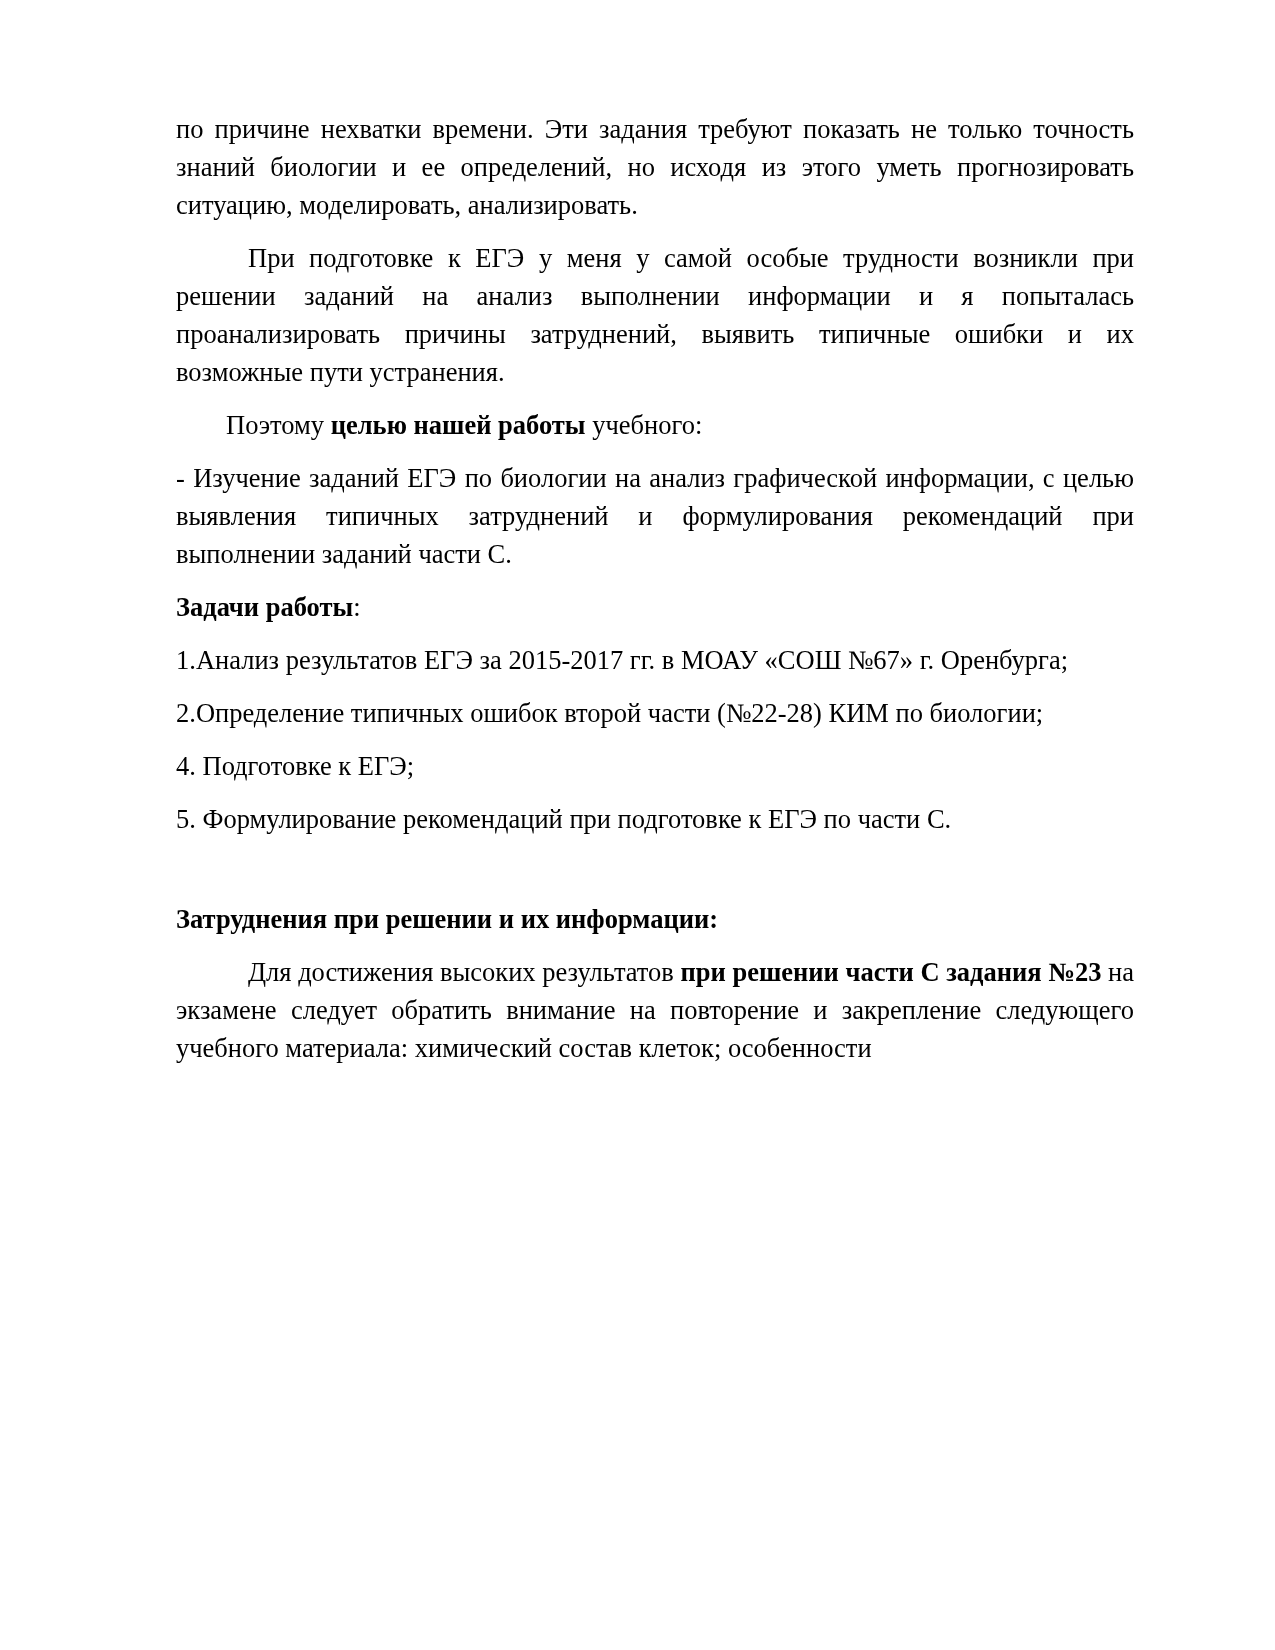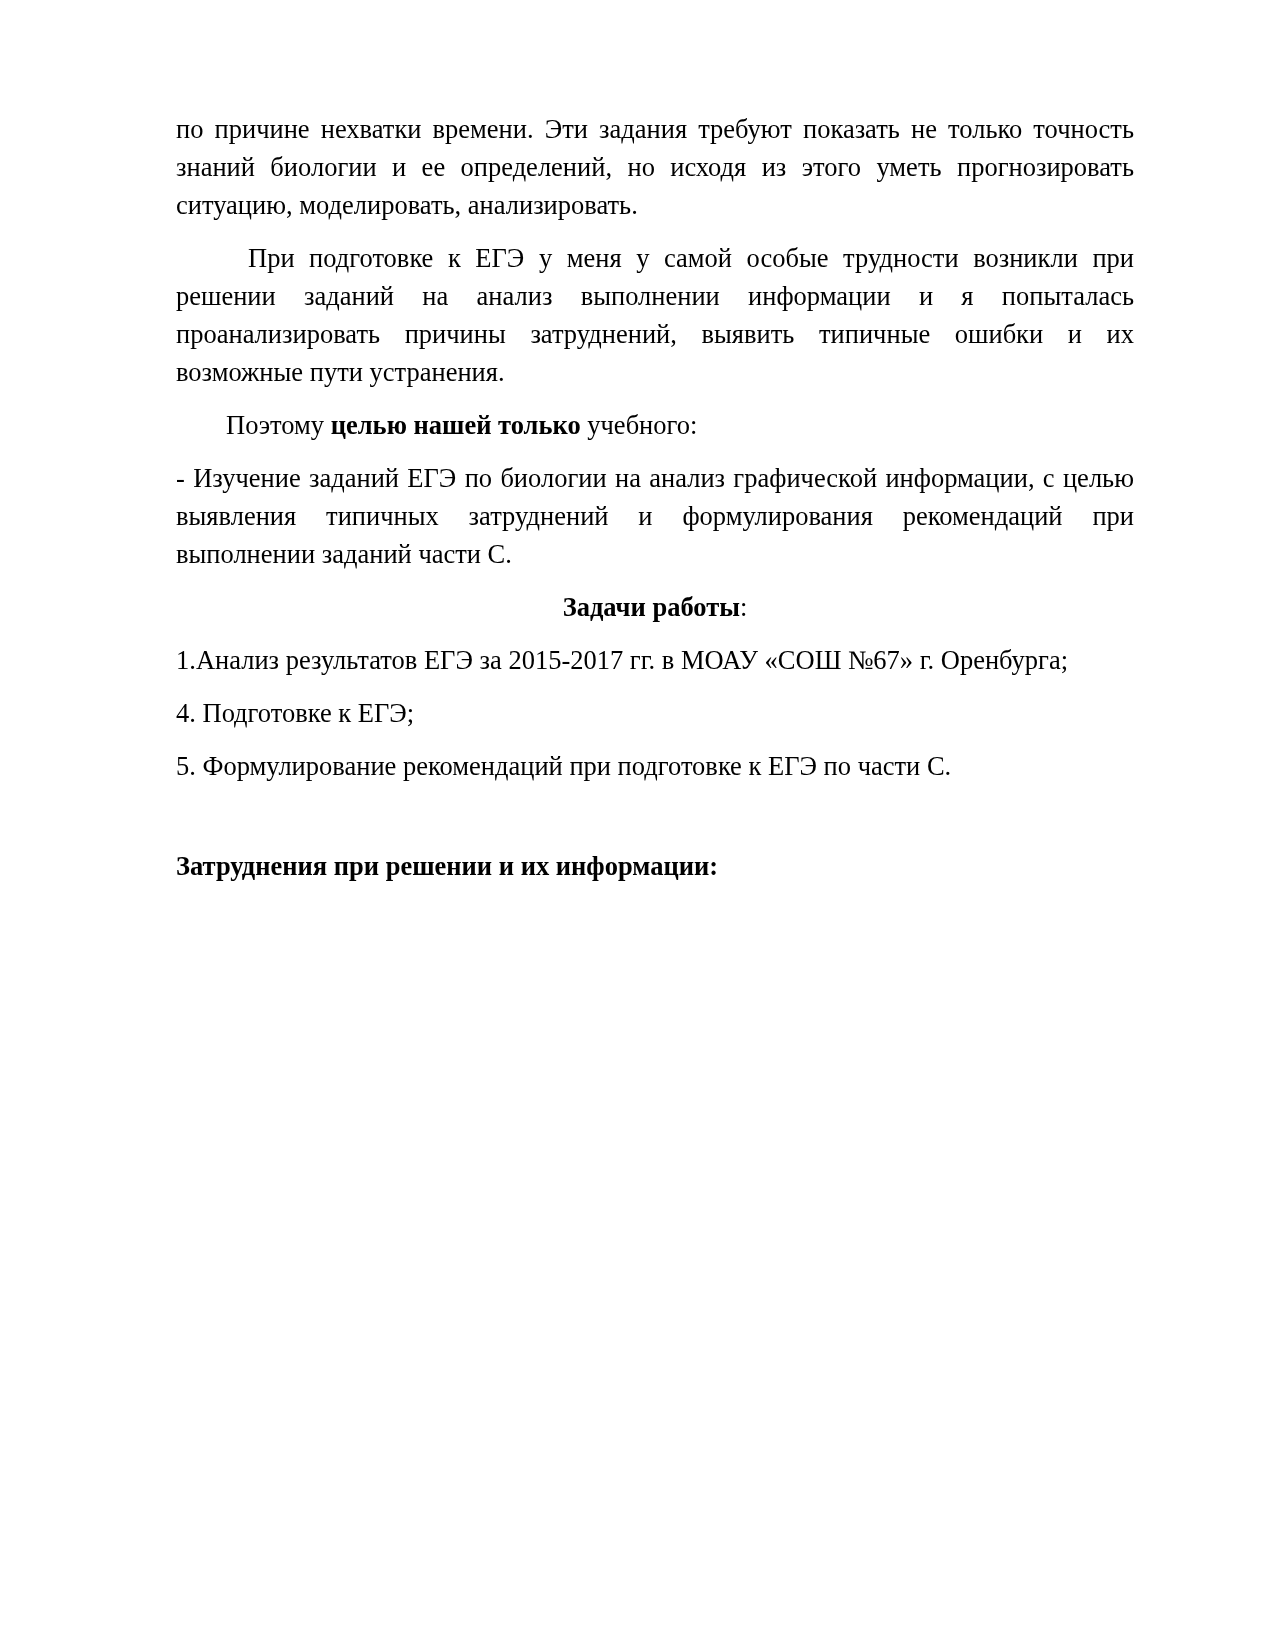--- a/index.html
+++ b/index.html
@@ -20,7 +20,7 @@
 <div class="page">
   <p>по причине нехватки времени.  Эти задания требуют показать не только точность знаний биологии и ее определений, но исходя из этого уметь прогнозировать ситуацию, моделировать, анализировать.</p>
   <p class="ind1 gap">При подготовке к ЕГЭ у меня у самой  особые трудности возникли при решении заданий на анализ выполнении информации и я попыталась проанализировать причины затруднений, выявить типичные ошибки и их возможные пути устранения.</p>
-  <p class="ind2 gap"><span>Поэтому </span><b>целью нашей только</b><span> учебного:</span></p>
+  <p class="ind2 gap"><span>Поэтому </span><b>целью нашей работы</b><span> учебного:</span></p>
   <p class="gap">- Изучение заданий ЕГЭ по биологии на анализ графической информации, с целью выявления типичных затруднений и формулирования рекомендаций при выполнении заданий части С.</p>
   <p class="center gap"><b>Задачи работы</b><span>:</span></p>
   <p class="gap">1.Анализ результатов ЕГЭ за 2015-2017 гг. в МОАУ «СОШ №67» г. Оренбурга;</p>

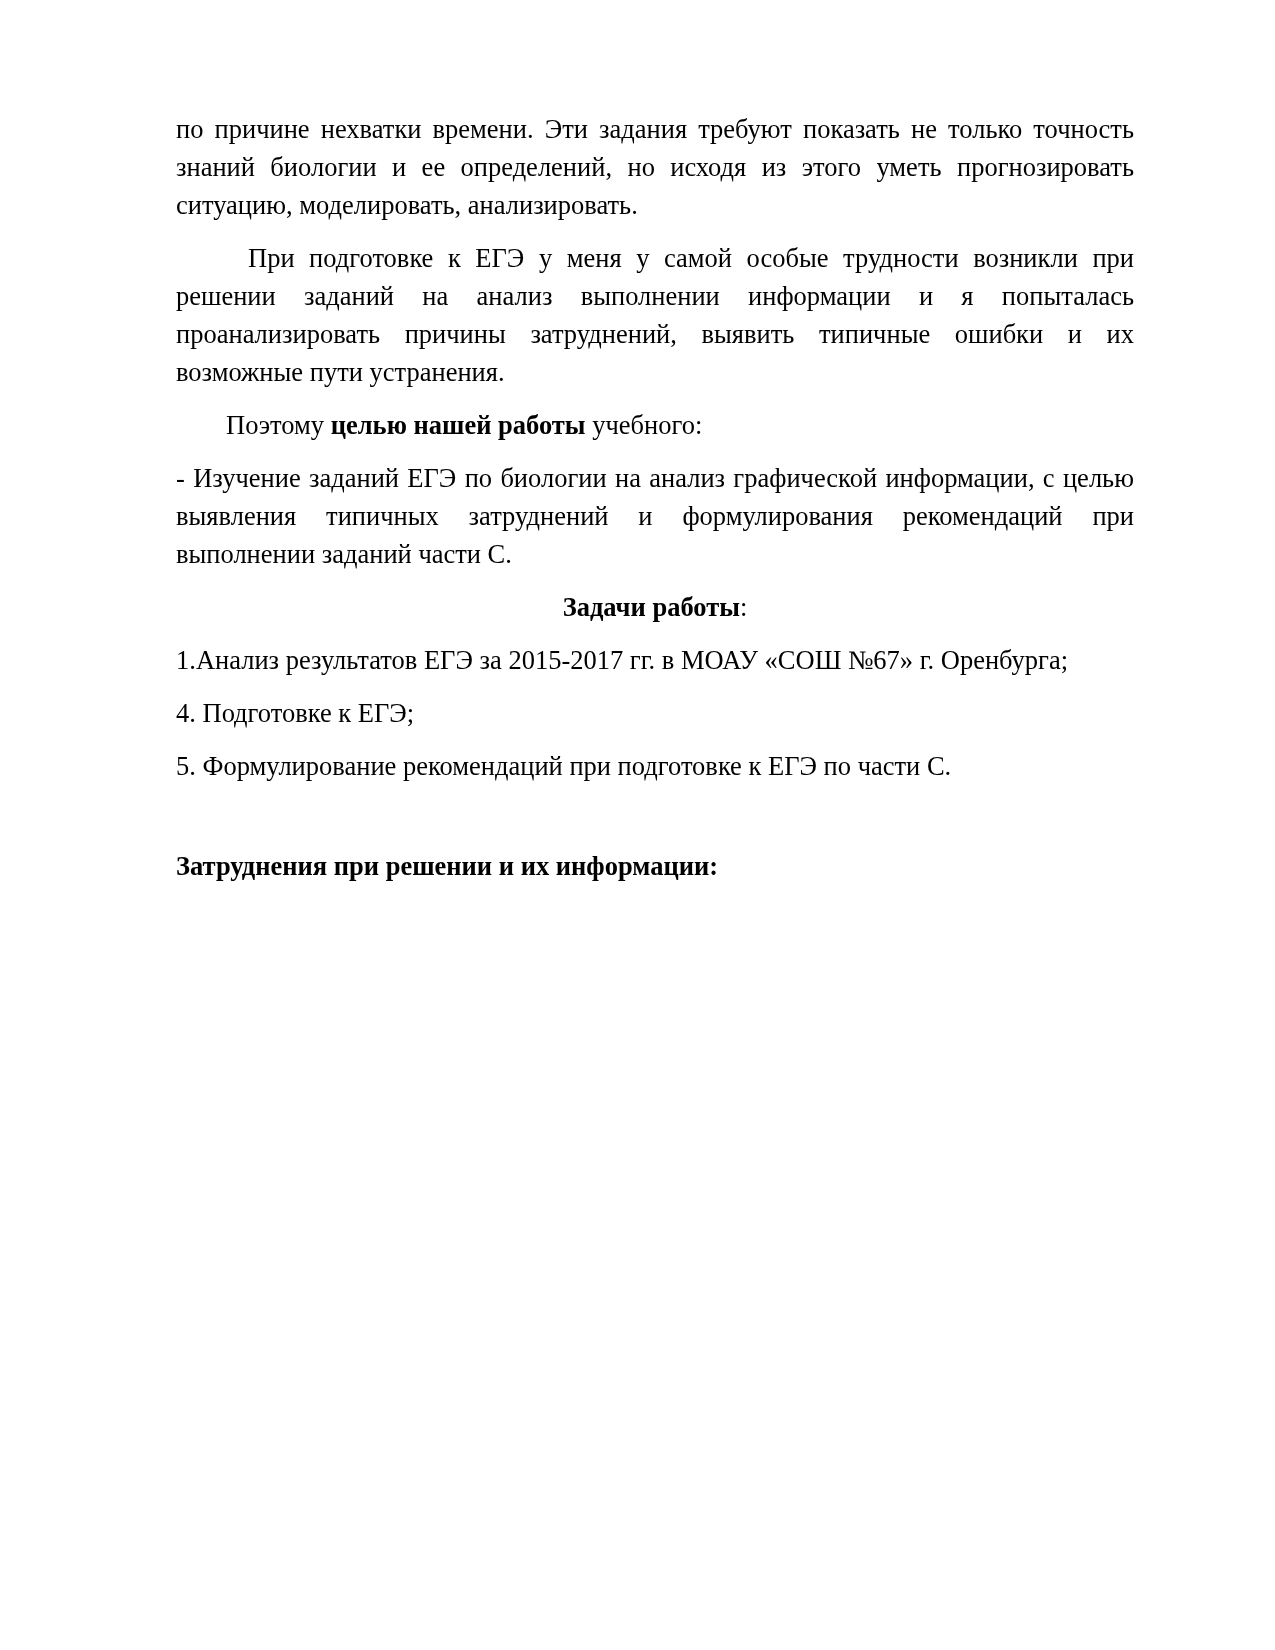--- a/index.html
+++ b/index.html
@@ -9,7 +9,7 @@
   p { margin: 0; line-height: 38px; text-align: justify; }
   .ind1 { text-indent: 72px; }
   .ind2 { text-indent: 50px; }
-  .center { text-align: center; }
+  .center { text-align: left; }
   .gap { margin-top: 15px; }
   .gap-lg { margin-top: 62px; }
   b { font-weight: bold; }

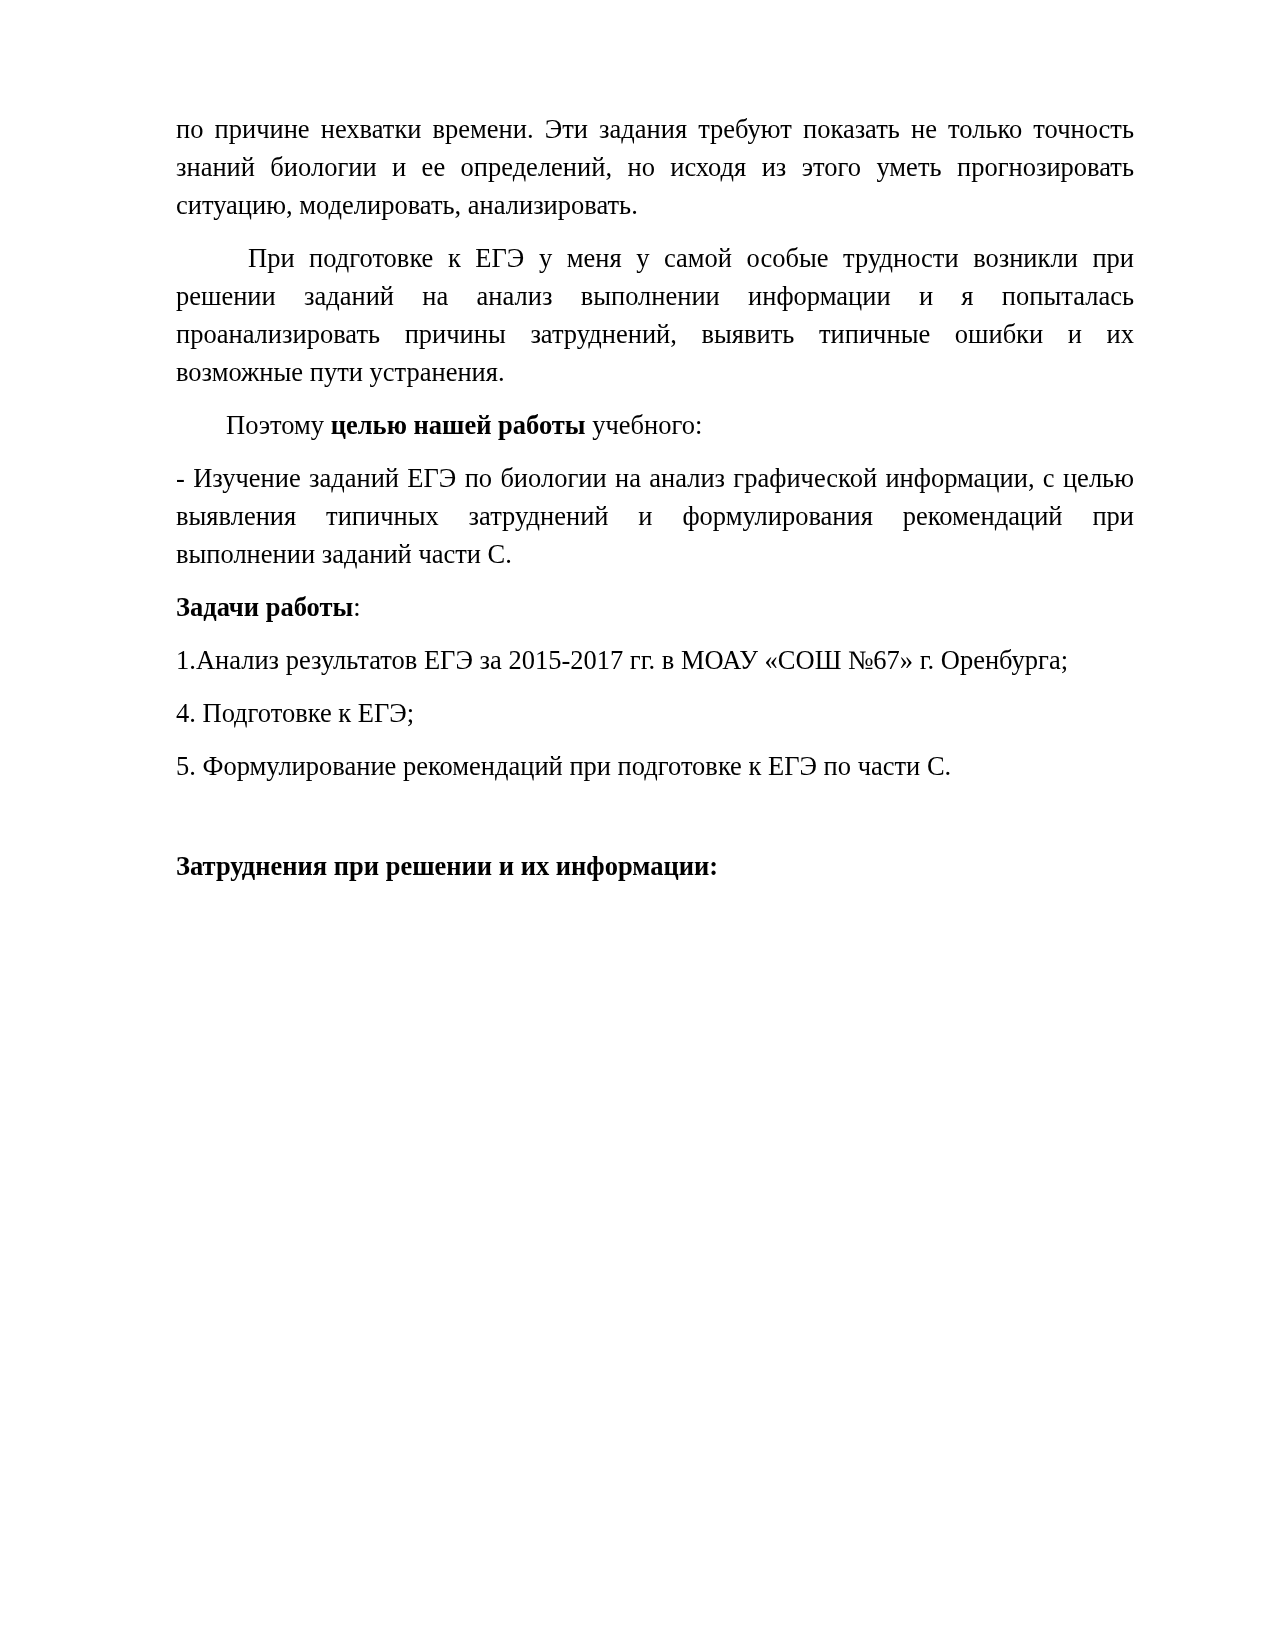--- a/index.html
+++ b/index.html
@@ -24,6 +24,7 @@
   <p class="gap">- Изучение заданий ЕГЭ по биологии на анализ графической информации, с целью выявления типичных затруднений и формулирования рекомендаций при выполнении заданий части С.</p>
   <p class="center gap"><b>Задачи работы</b><span>:</span></p>
   <p class="gap">1.Анализ результатов ЕГЭ за 2015-2017 гг. в МОАУ «СОШ №67» г. Оренбурга;</p>
+  <p class="gap">2.Определение типичных ошибок второй части (№22-28) КИМ по биологии;</p>
   <p class="gap">4. Подготовке к ЕГЭ;</p>
   <p class="gap">5. Формулирование рекомендаций при подготовке к ЕГЭ по части С.</p>
   <p class="gap-lg"><b>Затруднения при решении и их информации:</b></p>

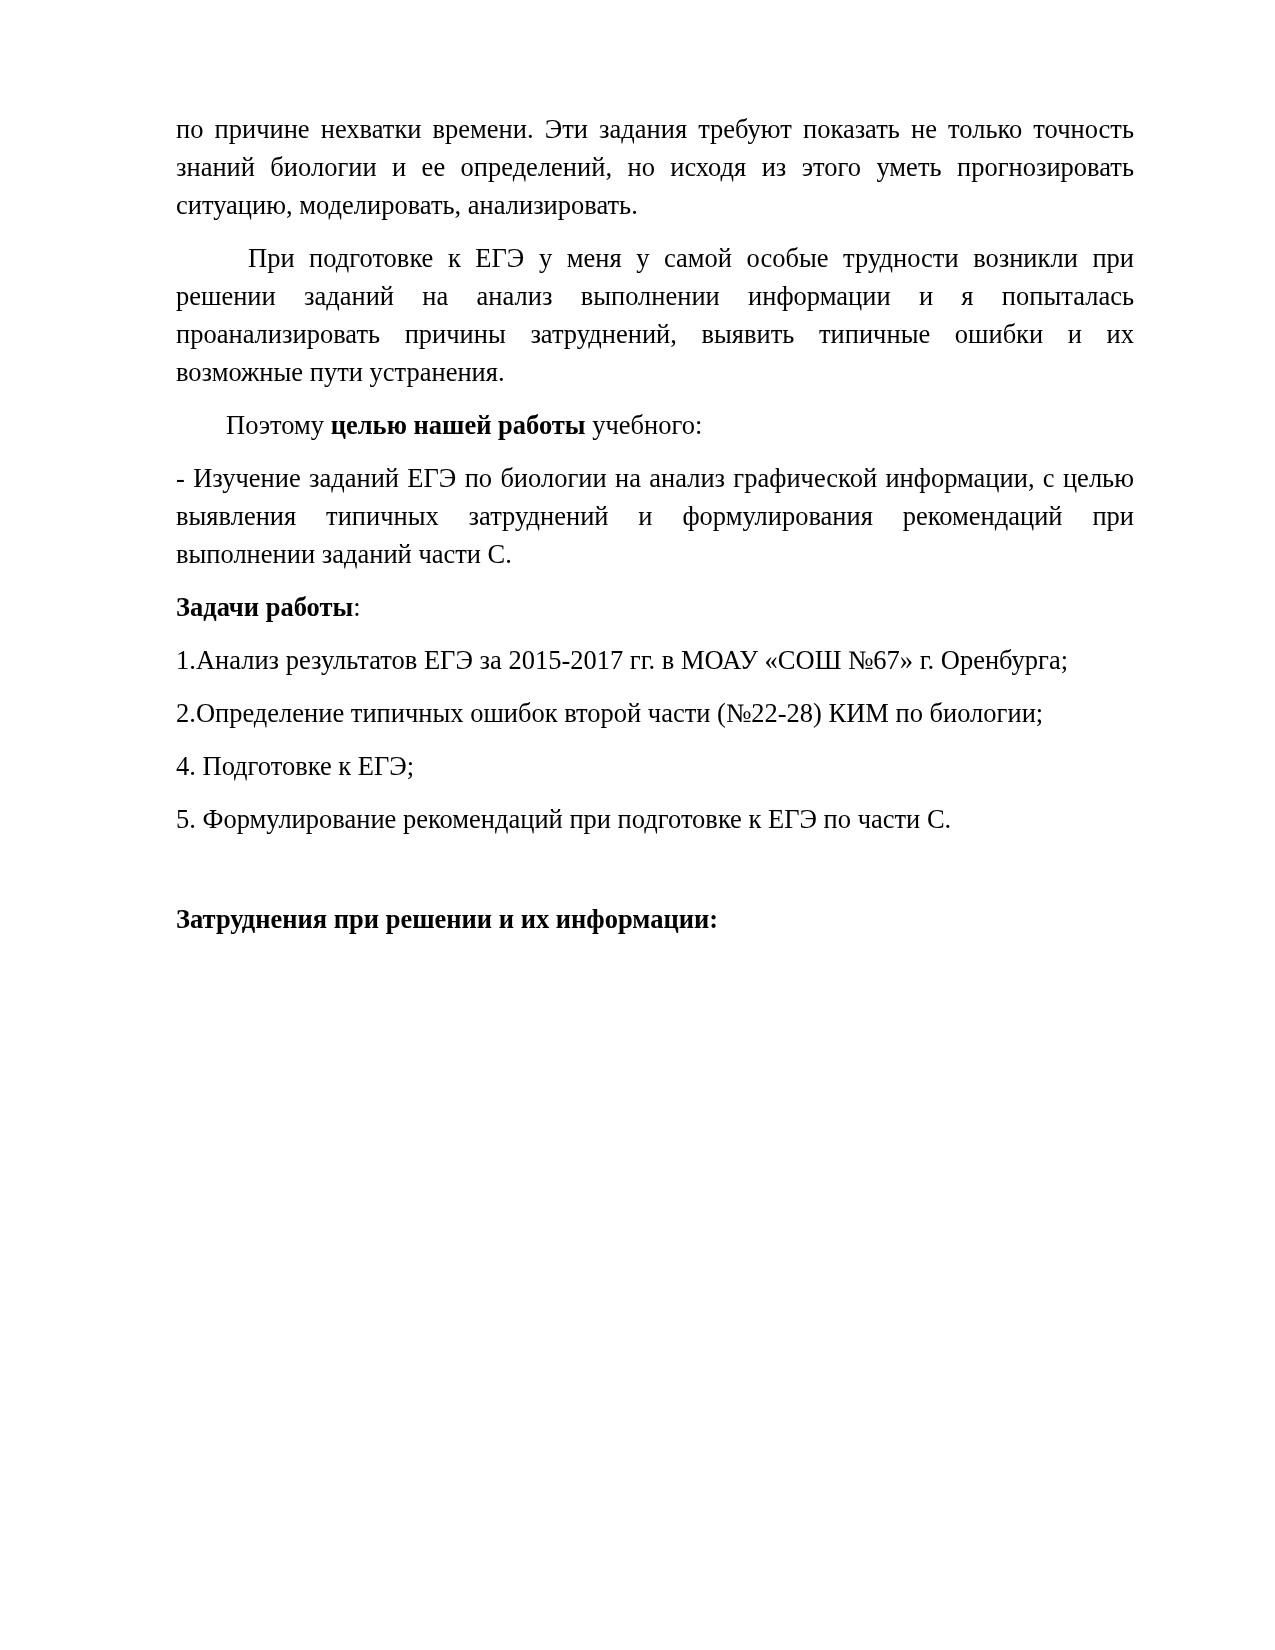--- a/index.html
+++ b/index.html
@@ -28,6 +28,7 @@
   <p class="gap">4. Подготовке к ЕГЭ;</p>
   <p class="gap">5. Формулирование рекомендаций при подготовке к ЕГЭ по части С.</p>
   <p class="gap-lg"><b>Затруднения при решении и их информации:</b></p>
+  <p class="ind1 gap"><span>Для достижения высоких результатов </span><b>при решении части С задания №23</b><span> на экзамене следует обратить внимание на повторение и закрепление следующего учебного материала: химический состав клеток; особенности</span></p>
 </div>
 
 </body></html>

